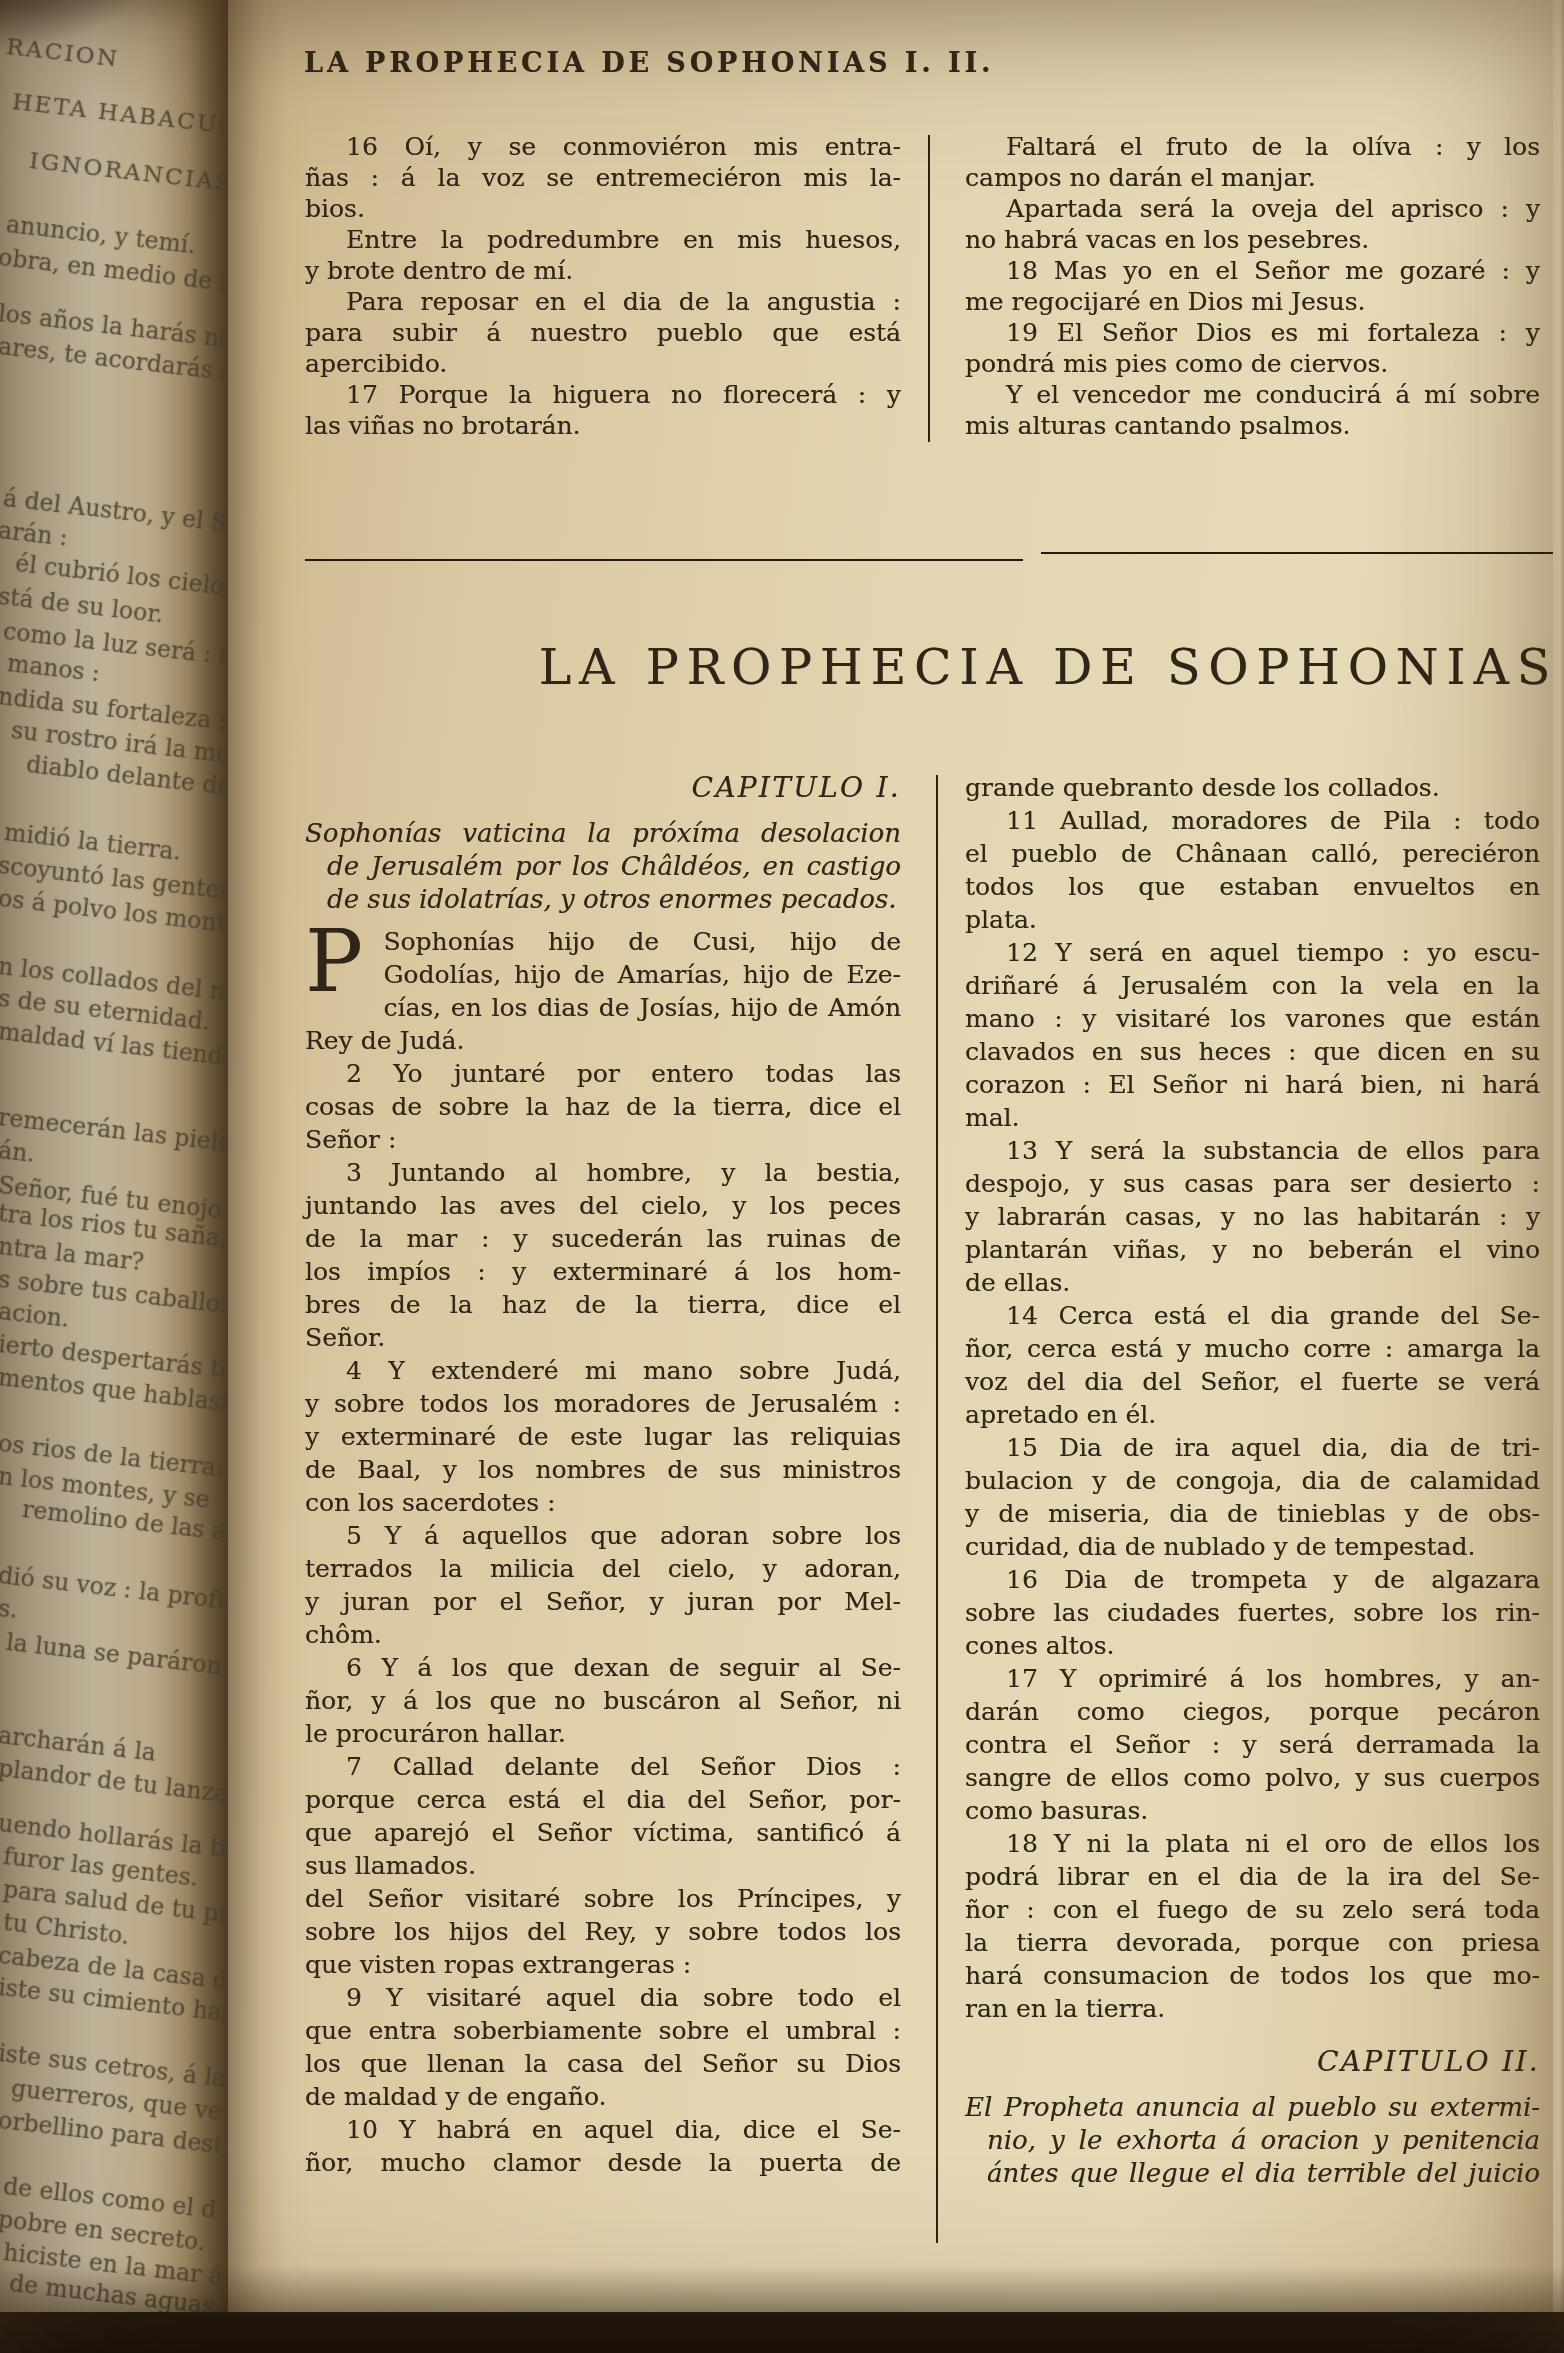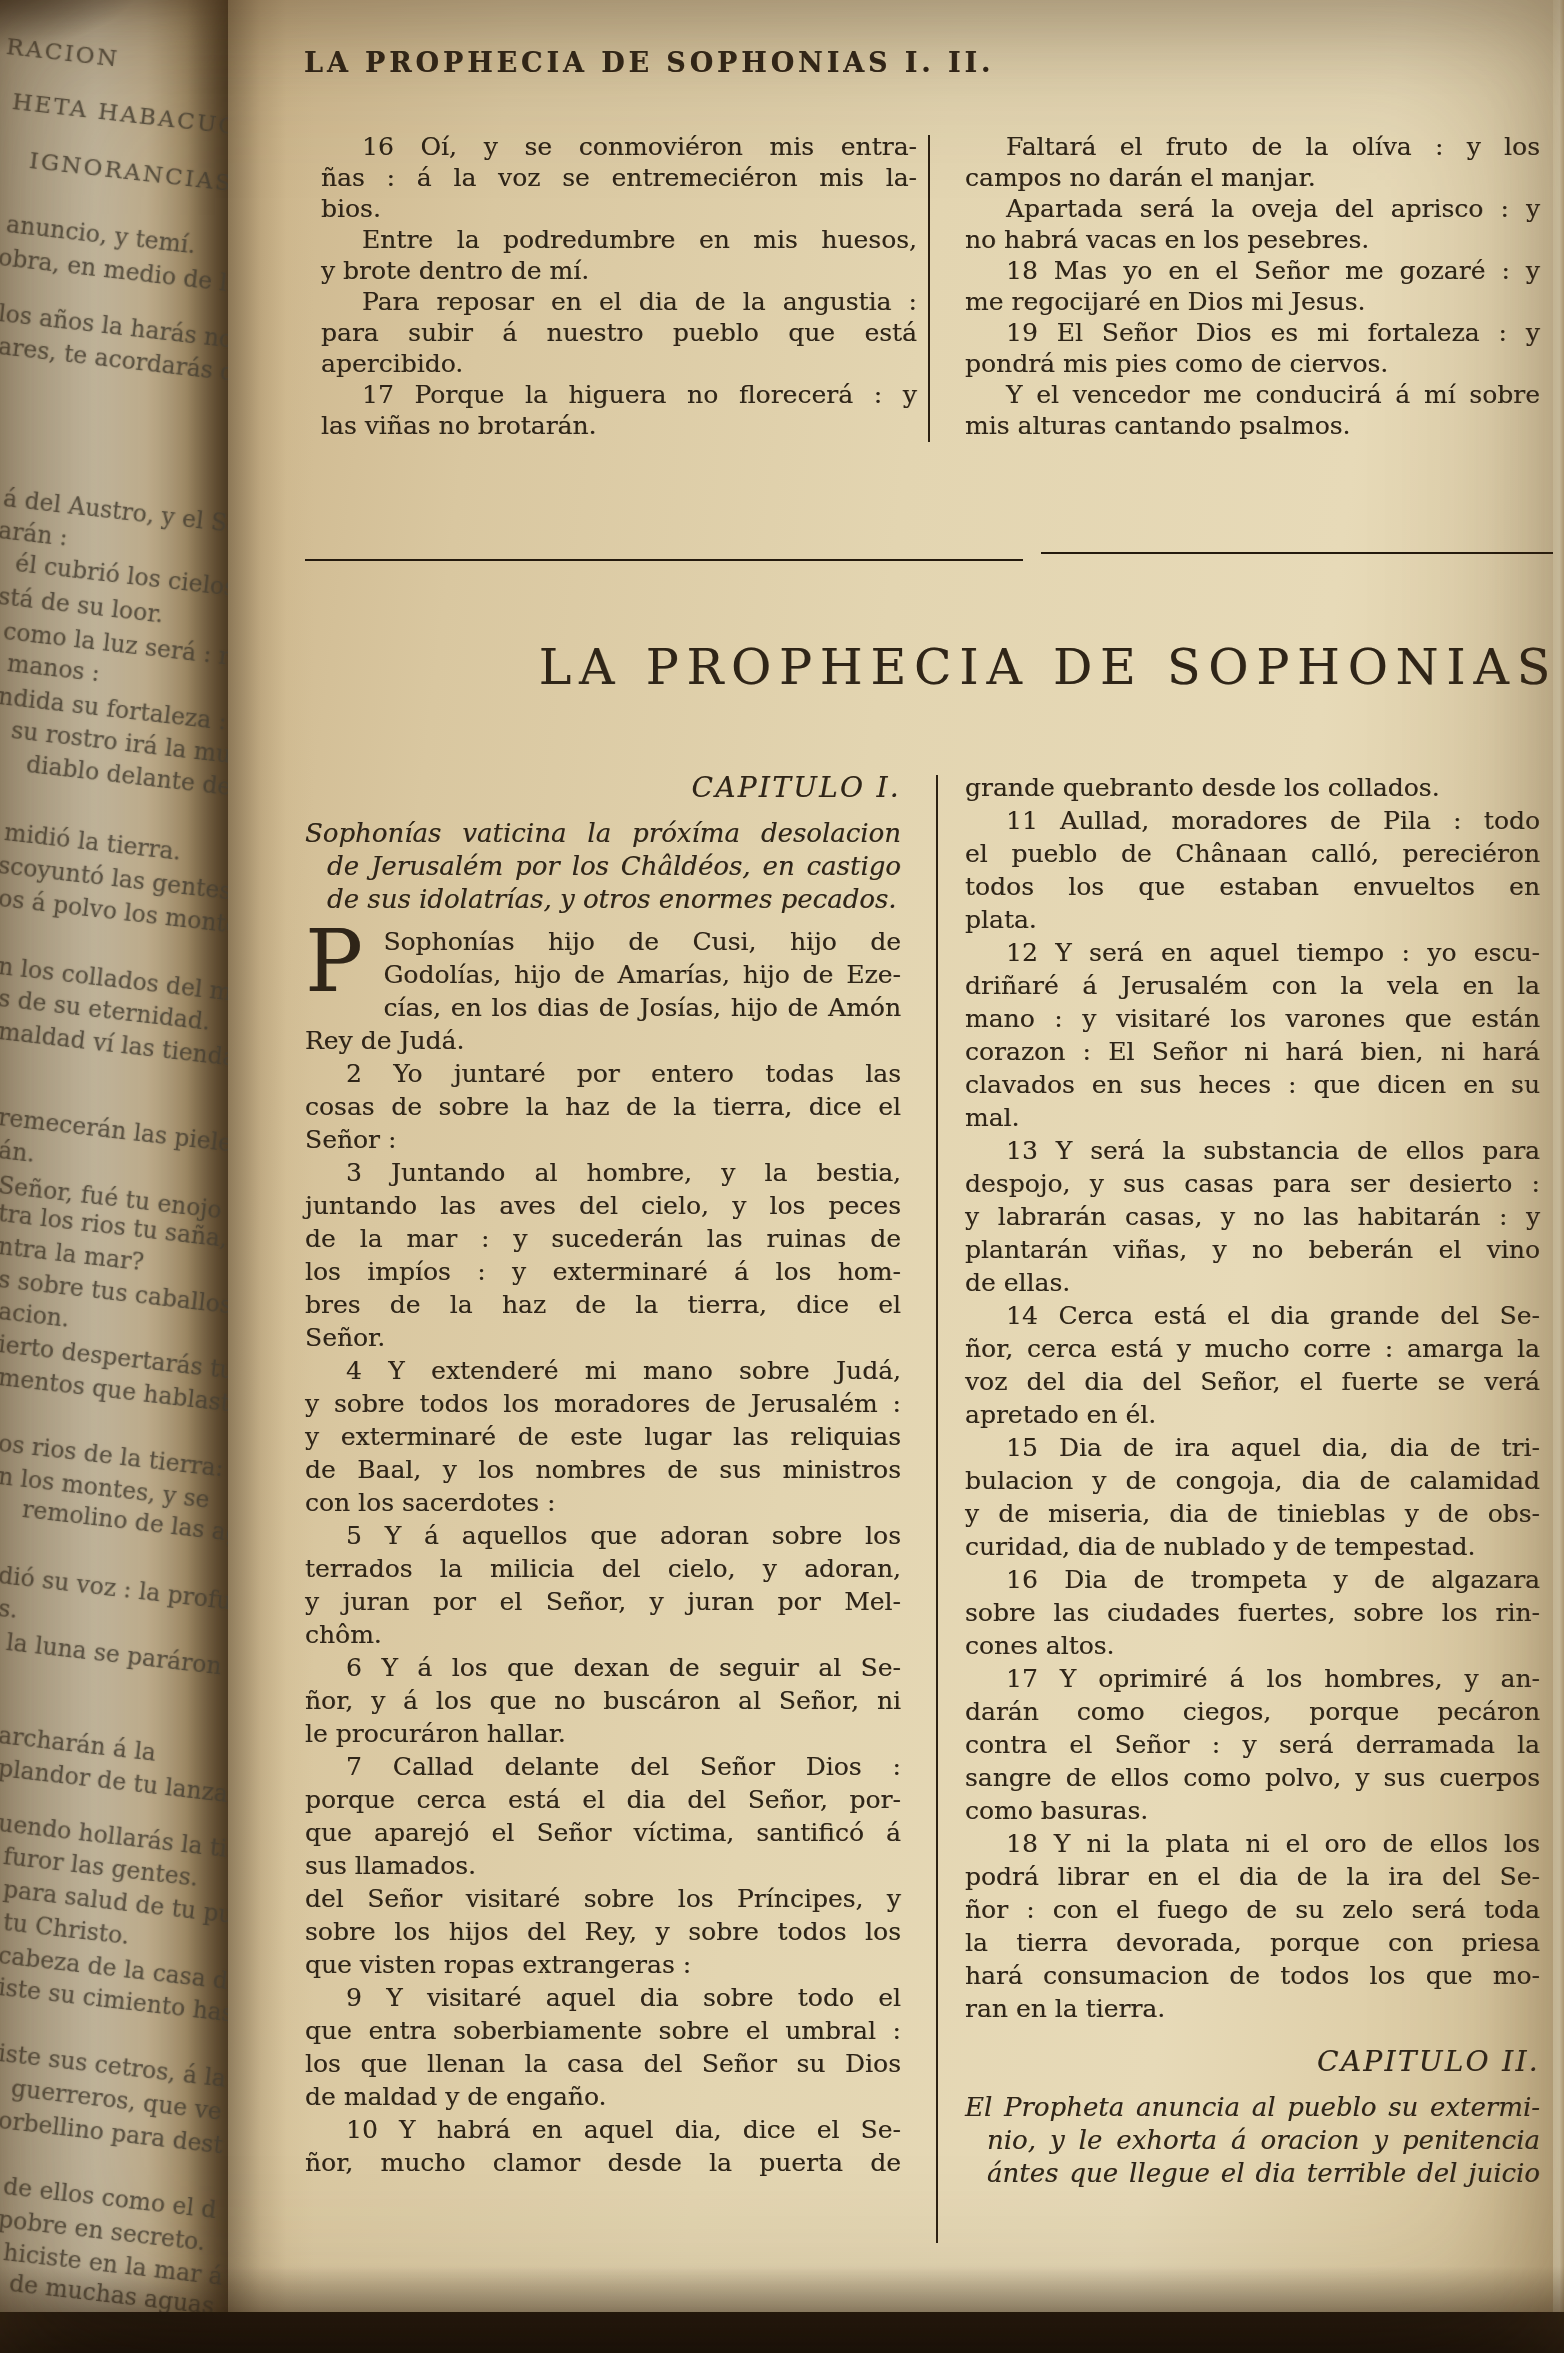--- a/index.html
+++ b/index.html
@@ -144,7 +144,7 @@
 
 <div class="print running-head">LA PROPHECIA DE SOPHONIAS I. II.</div>
 
-<div class="print col" style="left:321px;top:131px;width:596px">
+<div class="print col" style="left:305px;top:131px;width:596px">
     <div class="line in">16 Oí, y se conmoviéron mis entra-</div>
     <div class="line">ñas : á la voz se entremeciéron mis la-</div>
     <div class="line end">bios.</div>

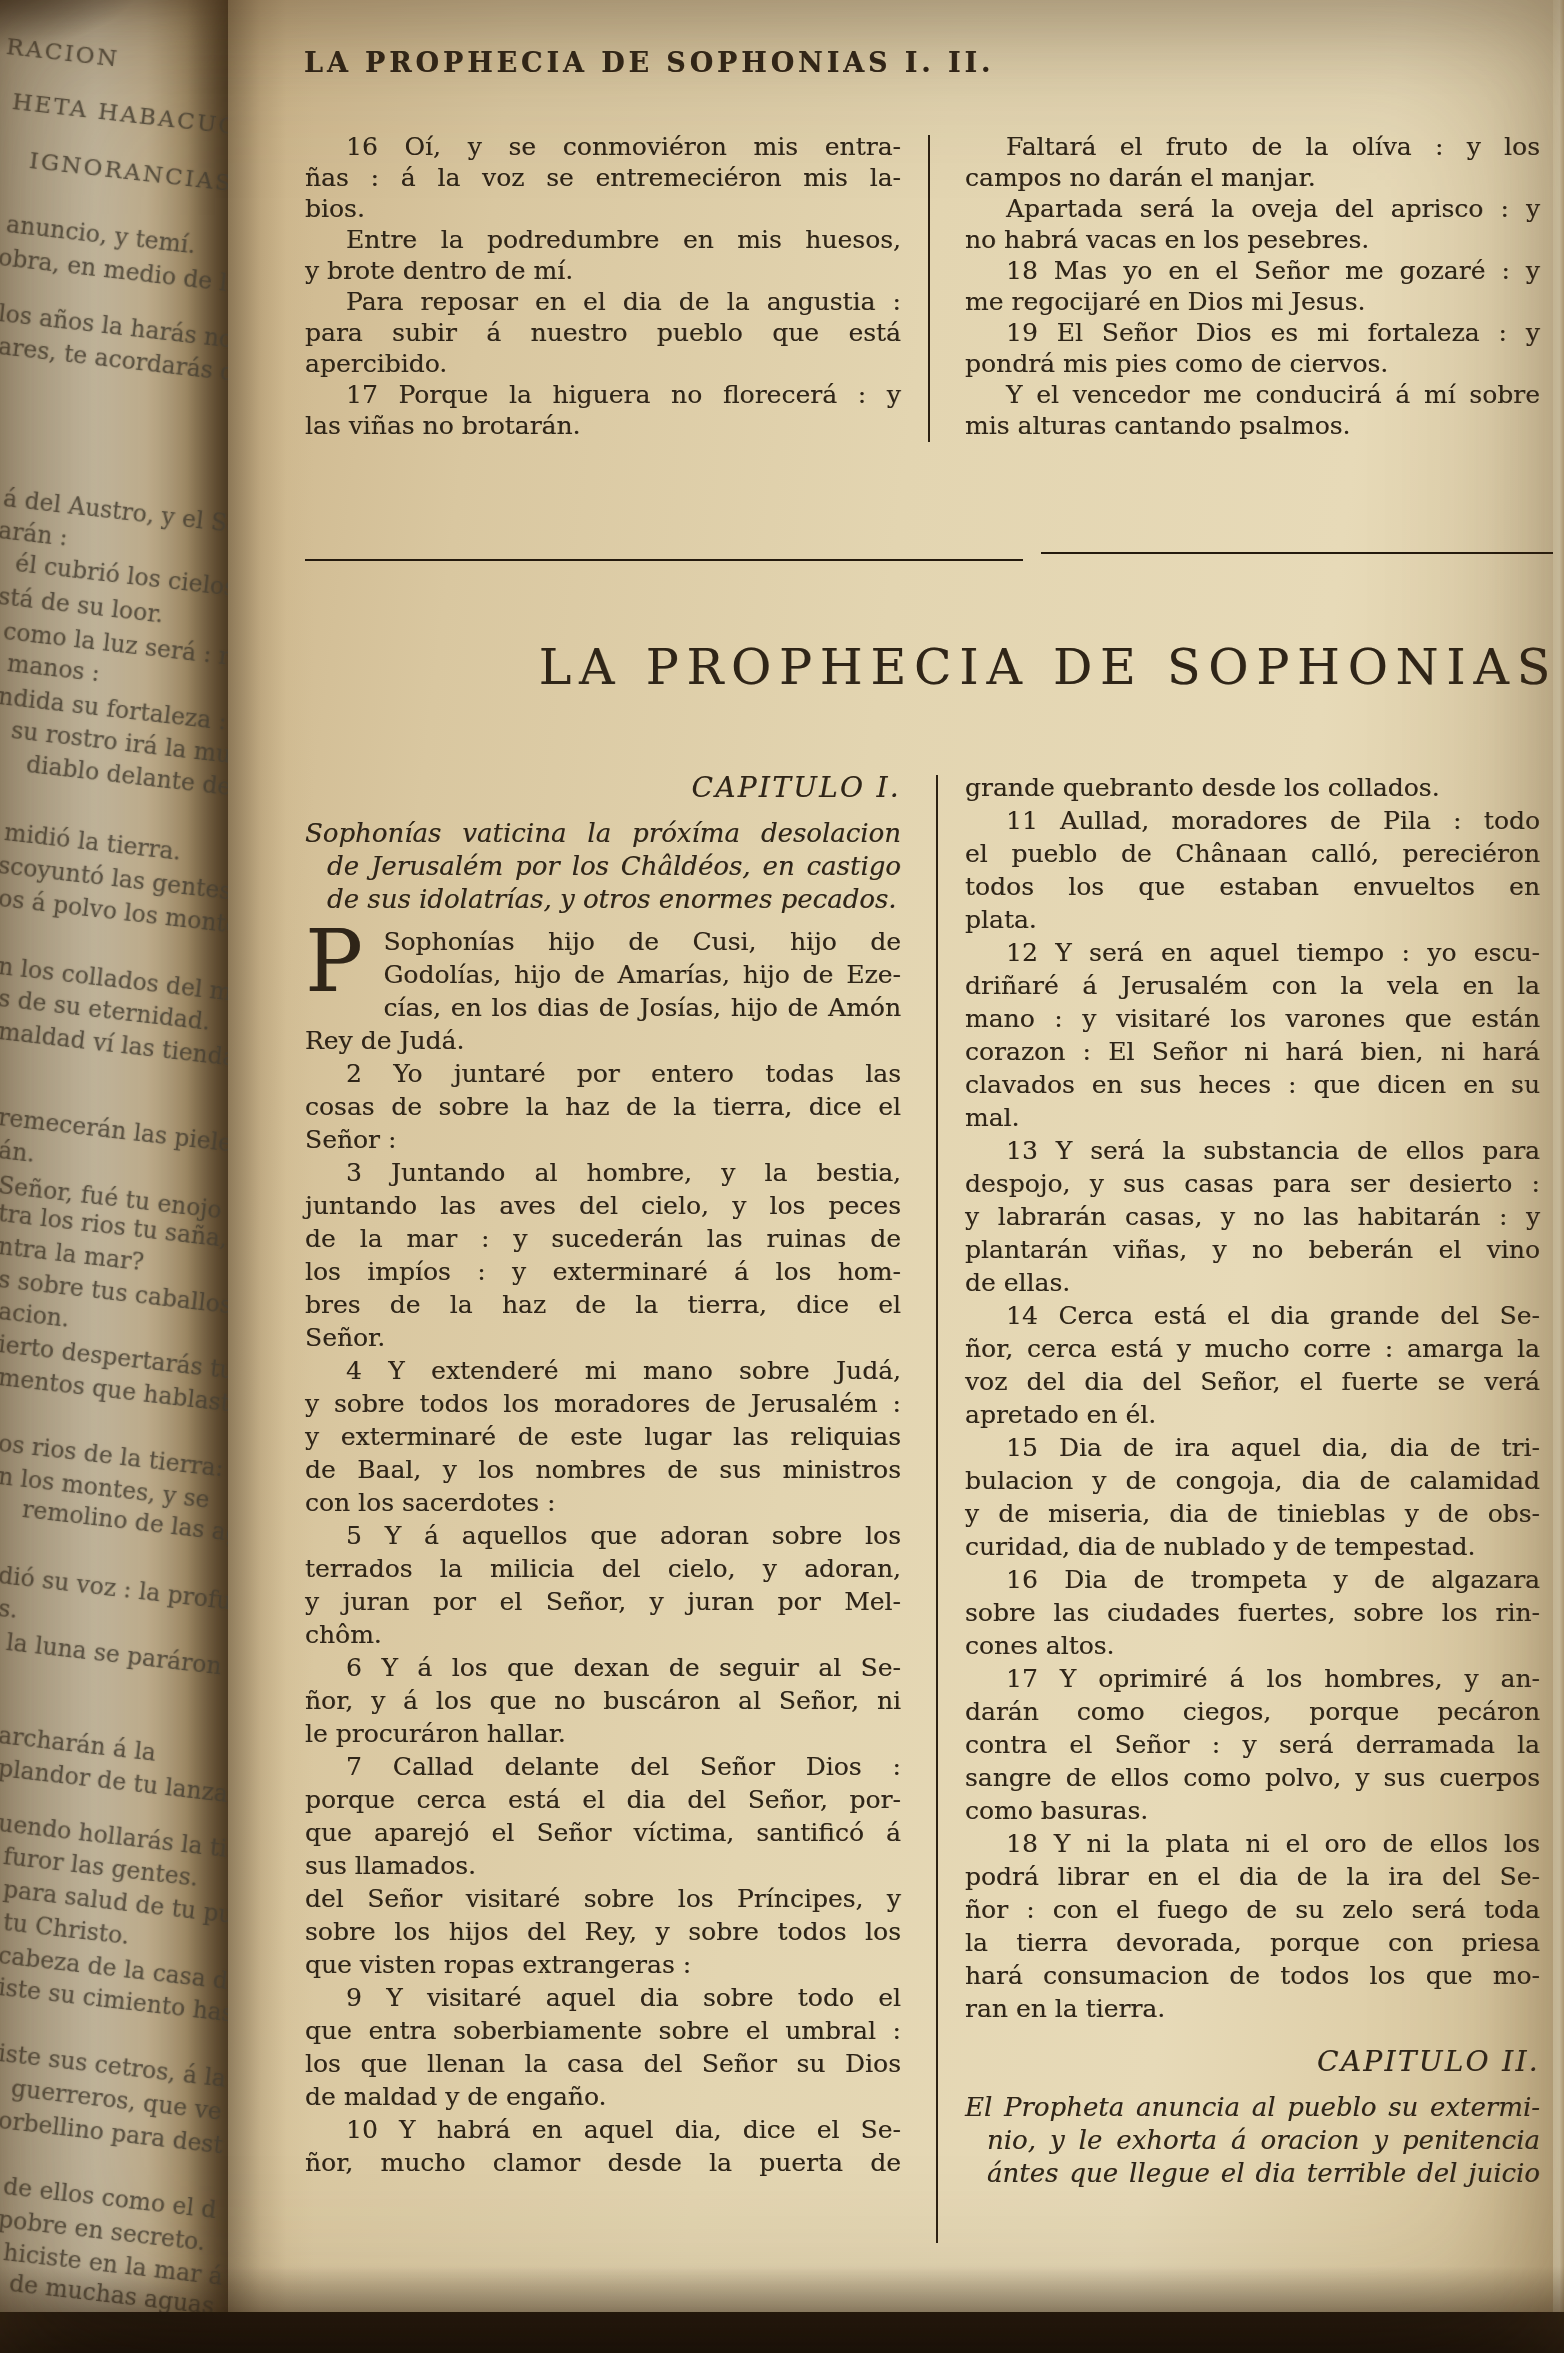--- a/index.html
+++ b/index.html
@@ -237,8 +237,8 @@
       <div class="line in">12 Y será en aquel tiempo : yo escu-</div>
       <div class="line">driñaré á Jerusalém con la vela en la</div>
       <div class="line">mano : y visitaré los varones que están</div>
+      <div class="line">clavados en sus heces : que dicen en su</div>
       <div class="line">corazon : El Señor ni hará bien, ni hará</div>
-      <div class="line">clavados en sus heces : que dicen en su</div>
       <div class="line end">mal.</div>
       <div class="line in">13 Y será la substancia de ellos para</div>
       <div class="line">despojo, y sus casas para ser desierto :</div>

